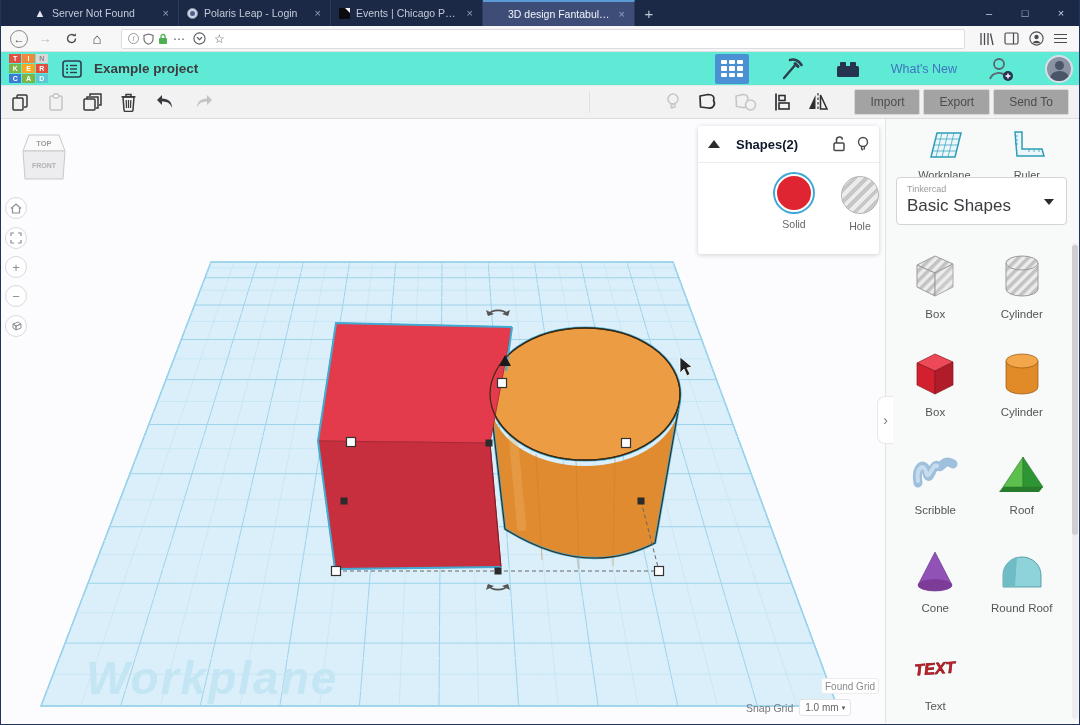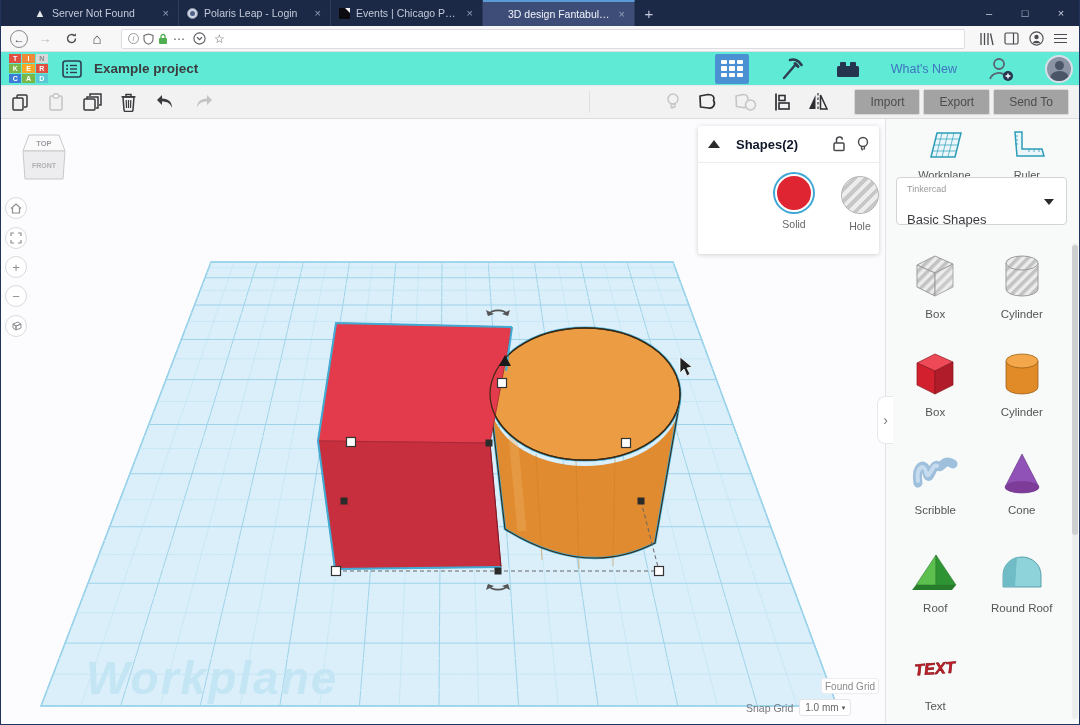--- a/index.html
+++ b/index.html
@@ -95,7 +95,7 @@
   .sb-tool-label { font-size:11px; color:#555; margin-top:4px; }
   .sb-drop { position:absolute; left:10px; right:12px; top:58px; height:48px; background:#fff; border:1px solid #d4d4d6; border-radius:4px; padding:6px 10px; }
   .sb-drop .brand { font-size:9px; color:#9a9a9e; }
-  .sb-drop .sel { font-size:13px; color:#3c3c40; margin-top:18px; }
+  .sb-drop .sel { font-size:17px; color:#3c3c40; margin-top:2px; }
   .sb-drop .caret { position:absolute; right:12px; top:21px; width:0; height:0; border-left:5px solid transparent; border-right:5px solid transparent; border-top:6px solid #2b2b2e; }
   .gallery { position:absolute; left:6px; right:14px; top:122px; bottom:0; display:grid; grid-template-columns:1fr 1fr; grid-auto-rows:98px; padding-top:8px; }
   .g-item { text-align:center; }

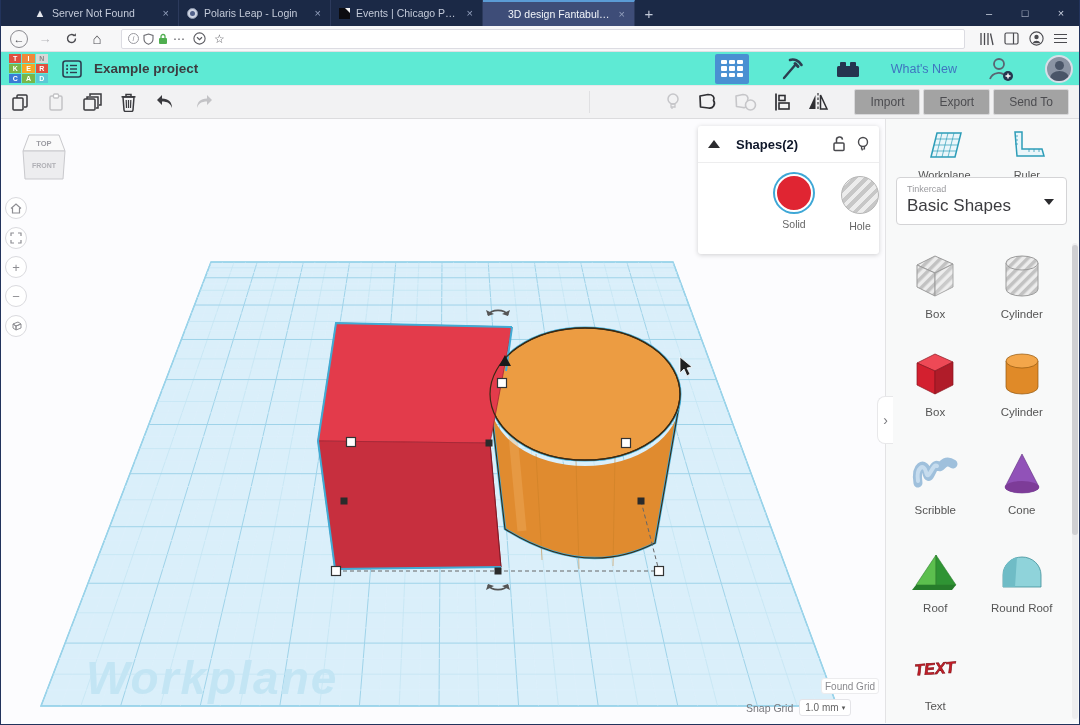--- a/index.html
+++ b/index.html
@@ -654,13 +654,6 @@
         </div>
         <div class="g-item">
           <svg width="54" height="54" viewBox="0 0 54 54">
-            <path d="M10,42 A17,6 0 0 0 44,42 L27,9 Z" fill="#9152b8" stroke="#5e2f7e" stroke-width="0.6"></path>
-            <path d="M10,42 A17,6 0 0 0 44,42 A17,6 0 0 0 10,42" fill="#7d3c98"></path>
-          </svg>
-          <div class="g-label">Cone</div>
-        </div>
-        <div class="g-item">
-          <svg width="54" height="54" viewBox="0 0 54 54">
             <polygon points="8,42 28,12 28,42" fill="#5cbf4e" stroke="#2c7d2e" stroke-width="0.6"></polygon>
             <polygon points="28,12 48,42 28,42" fill="#2f9434" stroke="#2c7d2e" stroke-width="0.6"></polygon>
             <polygon points="8,42 48,42 44,47 4,47" fill="#267c2b"></polygon>
@@ -669,6 +662,13 @@
         </div>
         <div class="g-item">
           <svg width="54" height="54" viewBox="0 0 54 54">
+            <path d="M10,42 A17,6 0 0 0 44,42 L27,9 Z" fill="#9152b8" stroke="#5e2f7e" stroke-width="0.6"></path>
+            <path d="M10,42 A17,6 0 0 0 44,42 A17,6 0 0 0 10,42" fill="#7d3c98"></path>
+          </svg>
+          <div class="g-label">Cone</div>
+        </div>
+        <div class="g-item">
+          <svg width="54" height="54" viewBox="0 0 54 54">
             <path d="M8,44 V32 A19,18 0 0 1 46,32 V44 Z" fill="#8fd3da" stroke="#3f8f99" stroke-width="0.8"></path>
             <path d="M8,44 V32 A19,18 0 0 1 22,14 L20,44 Z" fill="#6fbcc6"></path>
           </svg>

